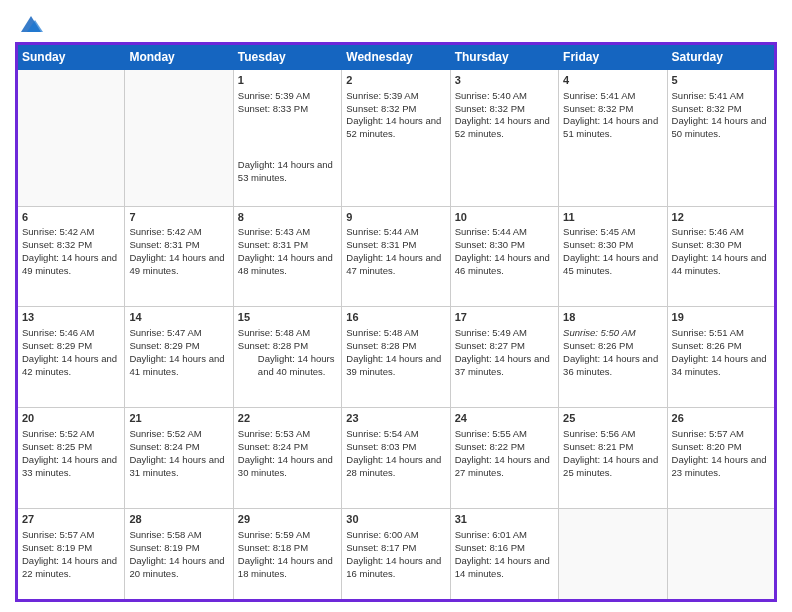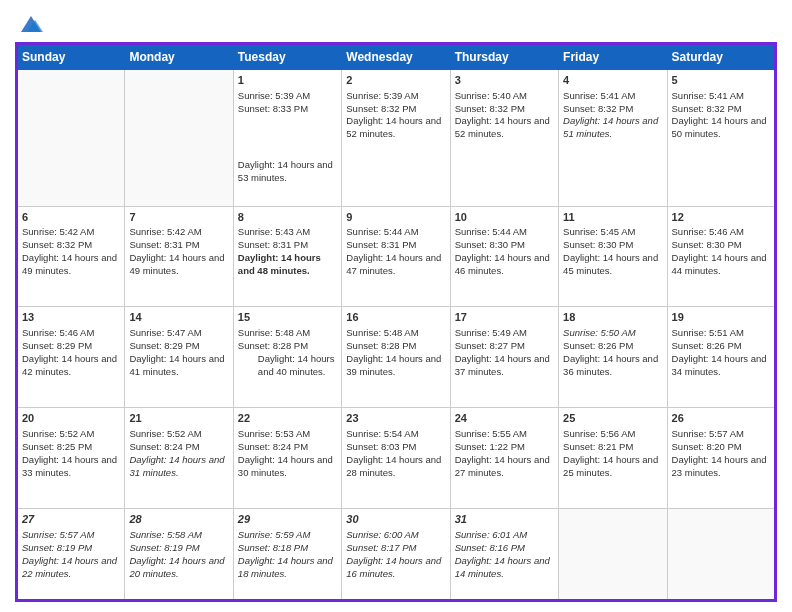--- a/index.html
+++ b/index.html
@@ -156,7 +156,7 @@
             <span class="day-num">4</span>
             <span style="display: block;">Sunrise: 5:41 AM</span>
             <span style="display: block;">Sunset: 8:32 PM</span>
-            <span style="display: block; font-style: italic;">Daylight: 14 hours and 51 minutes.</span>
+            <span style="display: block;">Daylight: 14 hours and 51 minutes.</span>
           </td>
           <td>
             <span class="day-num">5</span>

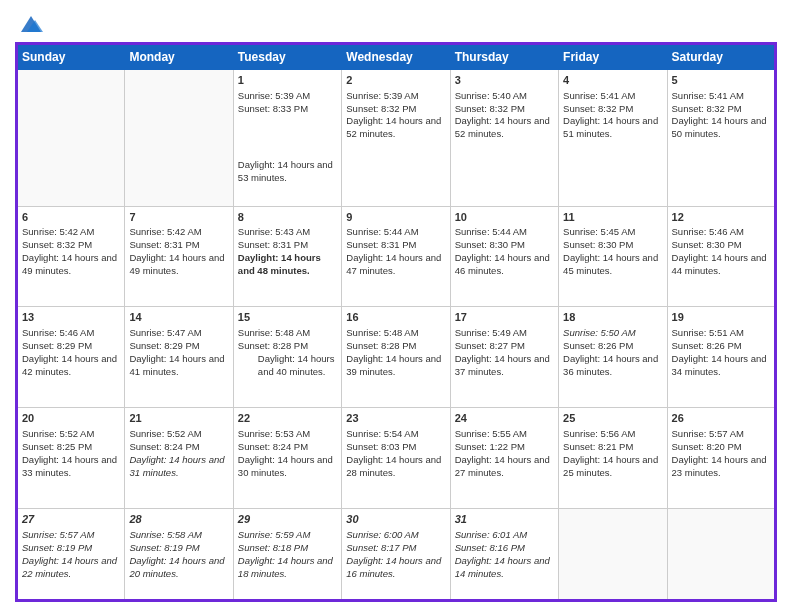--- a/index.html
+++ b/index.html
@@ -182,7 +182,7 @@
             <span class="day-num">8</span>
             <span style="display: block;">Sunrise: 5:43 AM</span>
             <span style="display: block;">Sunset: 8:31 PM</span>
-            <span style="display: block; font-weight: bold;">Daylight: 14 hours and 48 minutes.</span>
+            <span style="display: block;">Daylight: 14 hours and 48 minutes.</span>
           </td>
           <td>
             <span class="day-num">9</span>

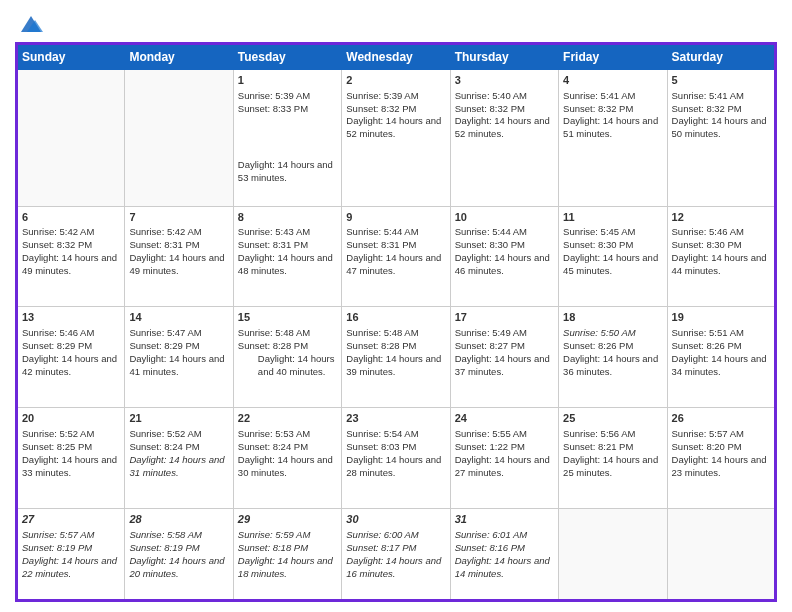--- a/index.html
+++ b/index.html
@@ -281,7 +281,7 @@
           <td>
             <span class="day-num">24</span>
             <span style="display: block;">Sunrise: 5:55 AM</span>
-            <span style="display: block;">Sunset: 1:22 PM</span>
+            <span style="display: block;">Sunset: 8:22 PM</span>
             <span style="display: block;">Daylight: 14 hours and 27 minutes.</span>
           </td>
           <td>

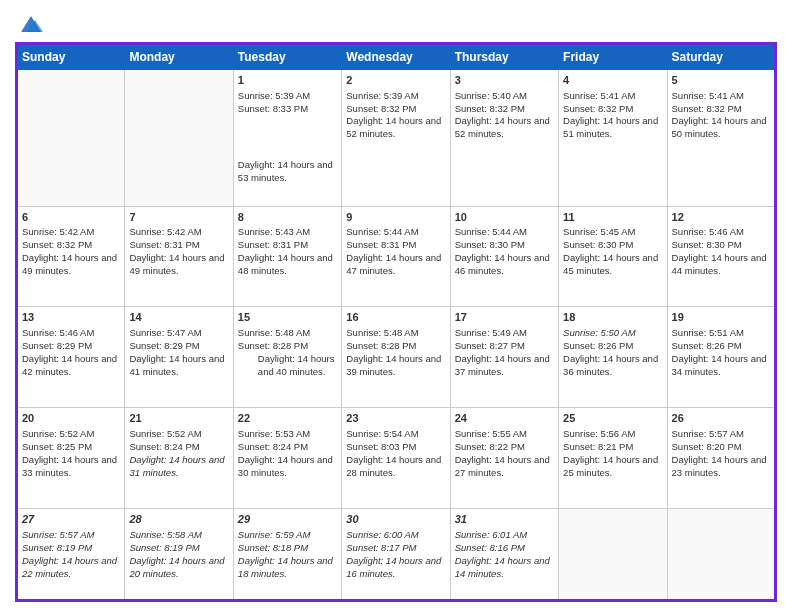--- a/index.html
+++ b/index.html
@@ -264,7 +264,7 @@
             <span class="day-num">21</span>
             <span style="display: block;">Sunrise: 5:52 AM</span>
             <span style="display: block;">Sunset: 8:24 PM</span>
-            <span style="display: block; font-style: italic;">Daylight: 14 hours and 31 minutes.</span>
+            <span style="display: block;">Daylight: 14 hours and 31 minutes.</span>
           </td>
           <td>
             <span class="day-num">22</span>

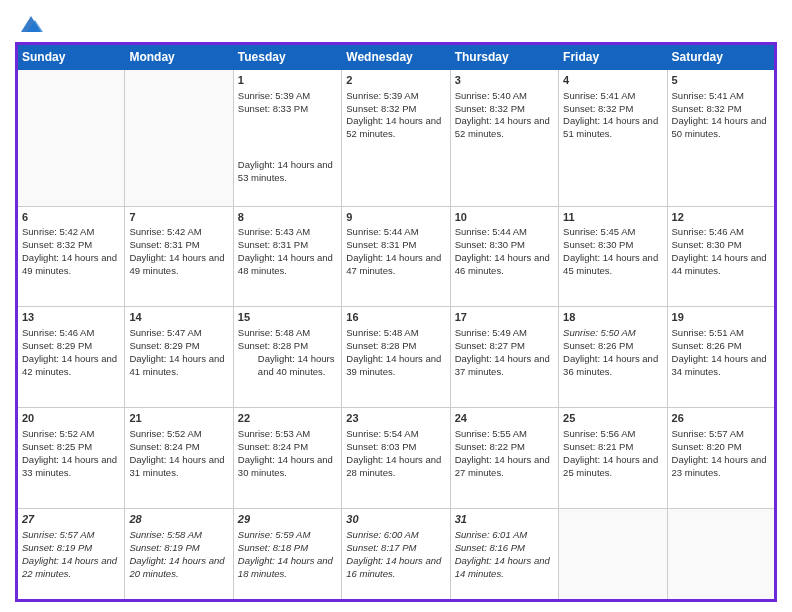--- a/index.html
+++ b/index.html
@@ -92,7 +92,6 @@
     }
     .cal-row-last td {
       height: 80px;
-      font-style: italic;
     }
   </style>
 </head>

